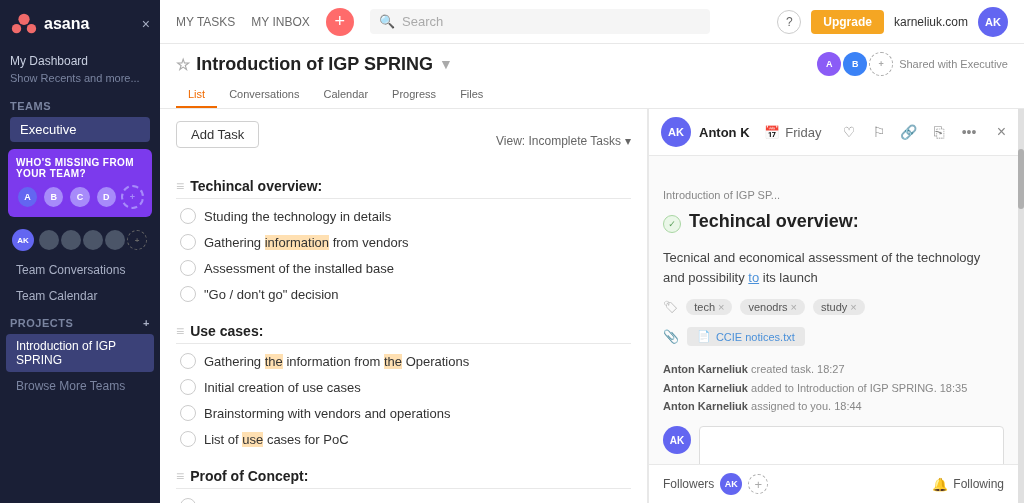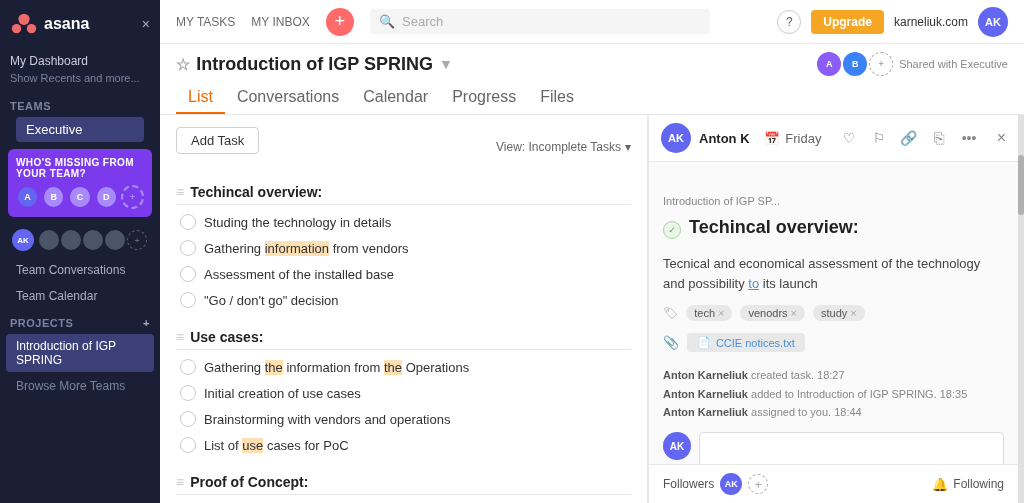--- a/index.html
+++ b/index.html
@@ -312,7 +312,7 @@
     }
     .project-tab {
       padding: 6px 12px;
-      font-size: 16px;
+      font-size: 11px;
       color: #666;
       cursor: pointer;
       border-bottom: 2px solid transparent;

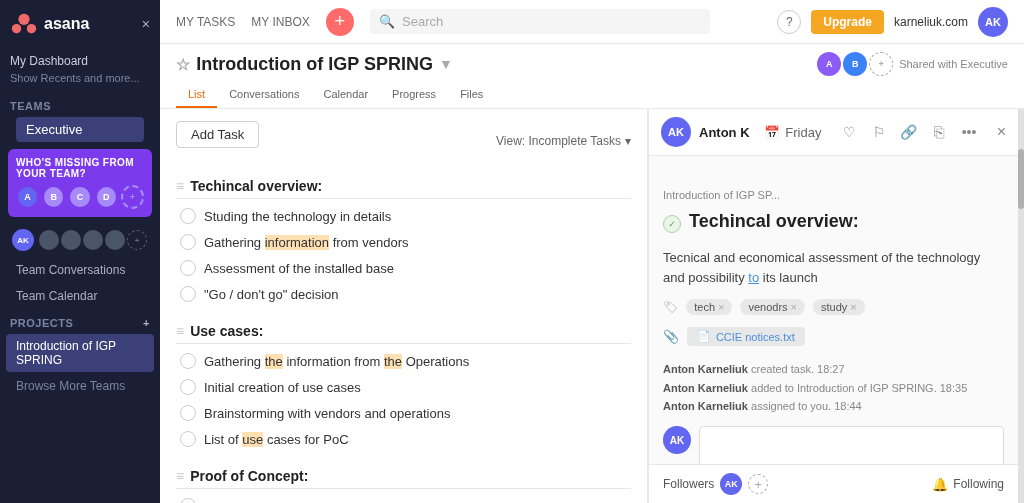--- a/index.html
+++ b/index.html
@@ -63,7 +63,7 @@
       color: #c8cfe0;
       cursor: pointer;
       border-radius: 4px;
-      margin: 1px 16px;
+      margin: 1px 10px;
     }
     .sidebar-team-item.active {
       background: #3b4178;

